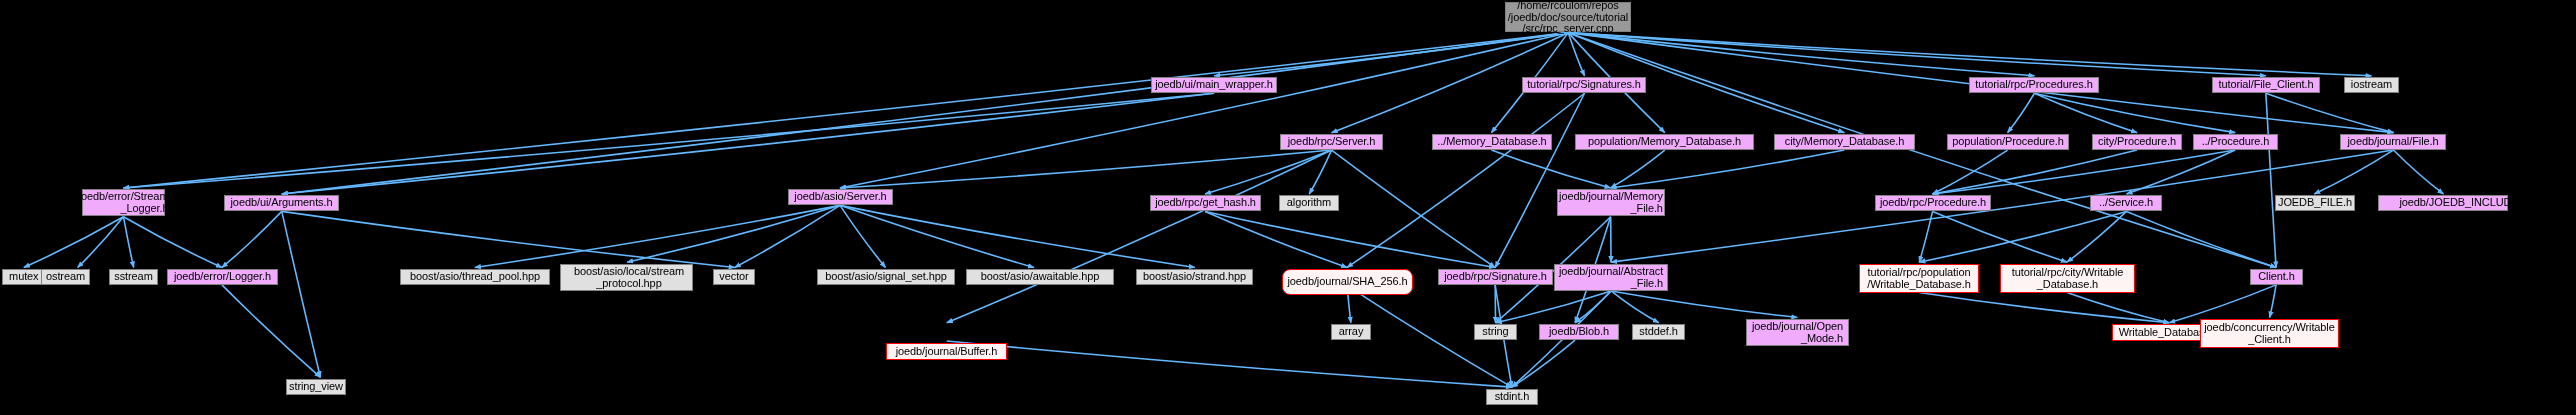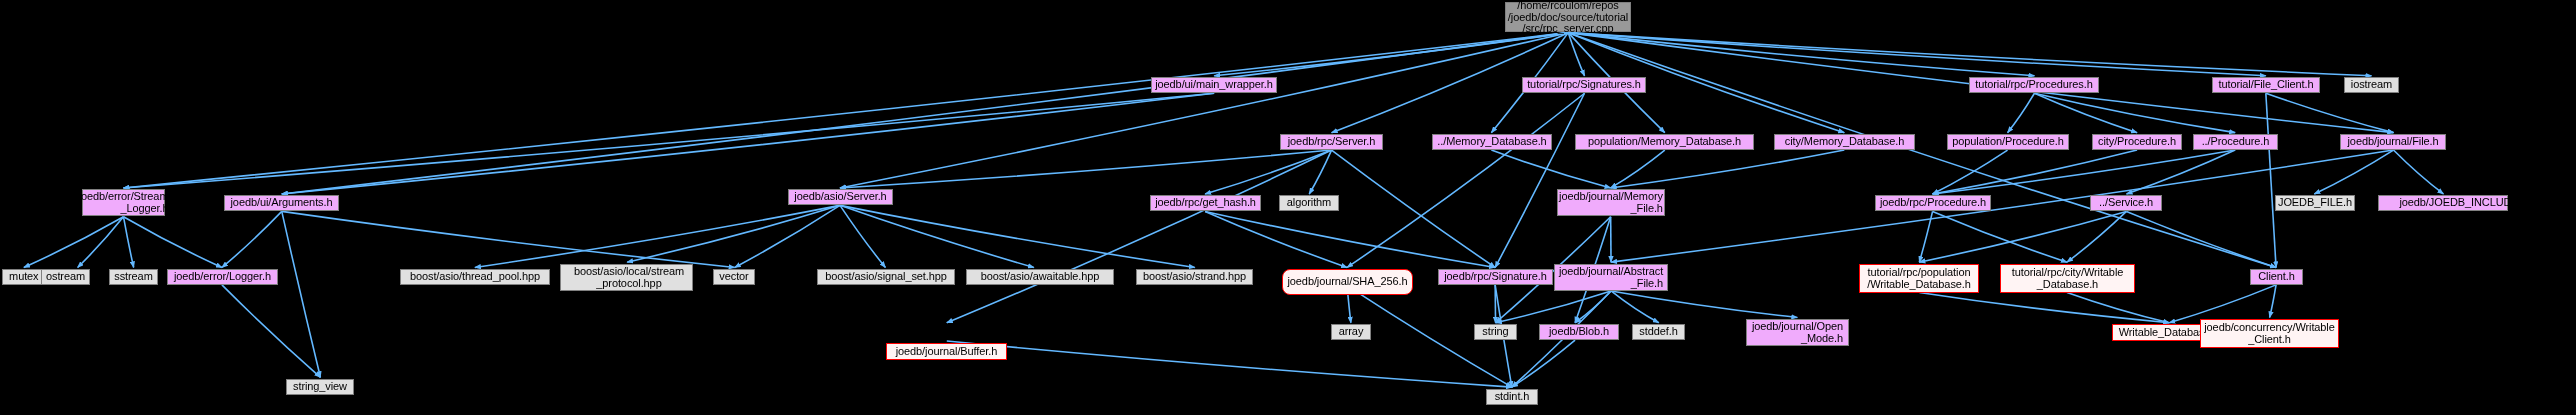--- a/index.html
+++ b/index.html
@@ -197,7 +197,7 @@
       <div class="node n-red" style="left: 2112px; top: 324px; width: 114px; height: 16.7px;">Writable_Database.h</div>
       <div class="node n-red" style="left: 2200px; top: 319px; width: 139px; height: 29px;">joedb/concurrency/Writable
 _Client.h</div>
-      <div class="node n-grey" style="left: 286px; top: 379px; width: 68px; height: 16px;">string_view</div>
+      <div class="node n-grey" style="left: 286px; top: 379px; width: 60px; height: 16px;">string_view</div>
       <div class="node n-grey" style="left: 1486px; top: 389px; width: 52px; height: 16px;">stdint.h</div>
     </div>
 </div>

